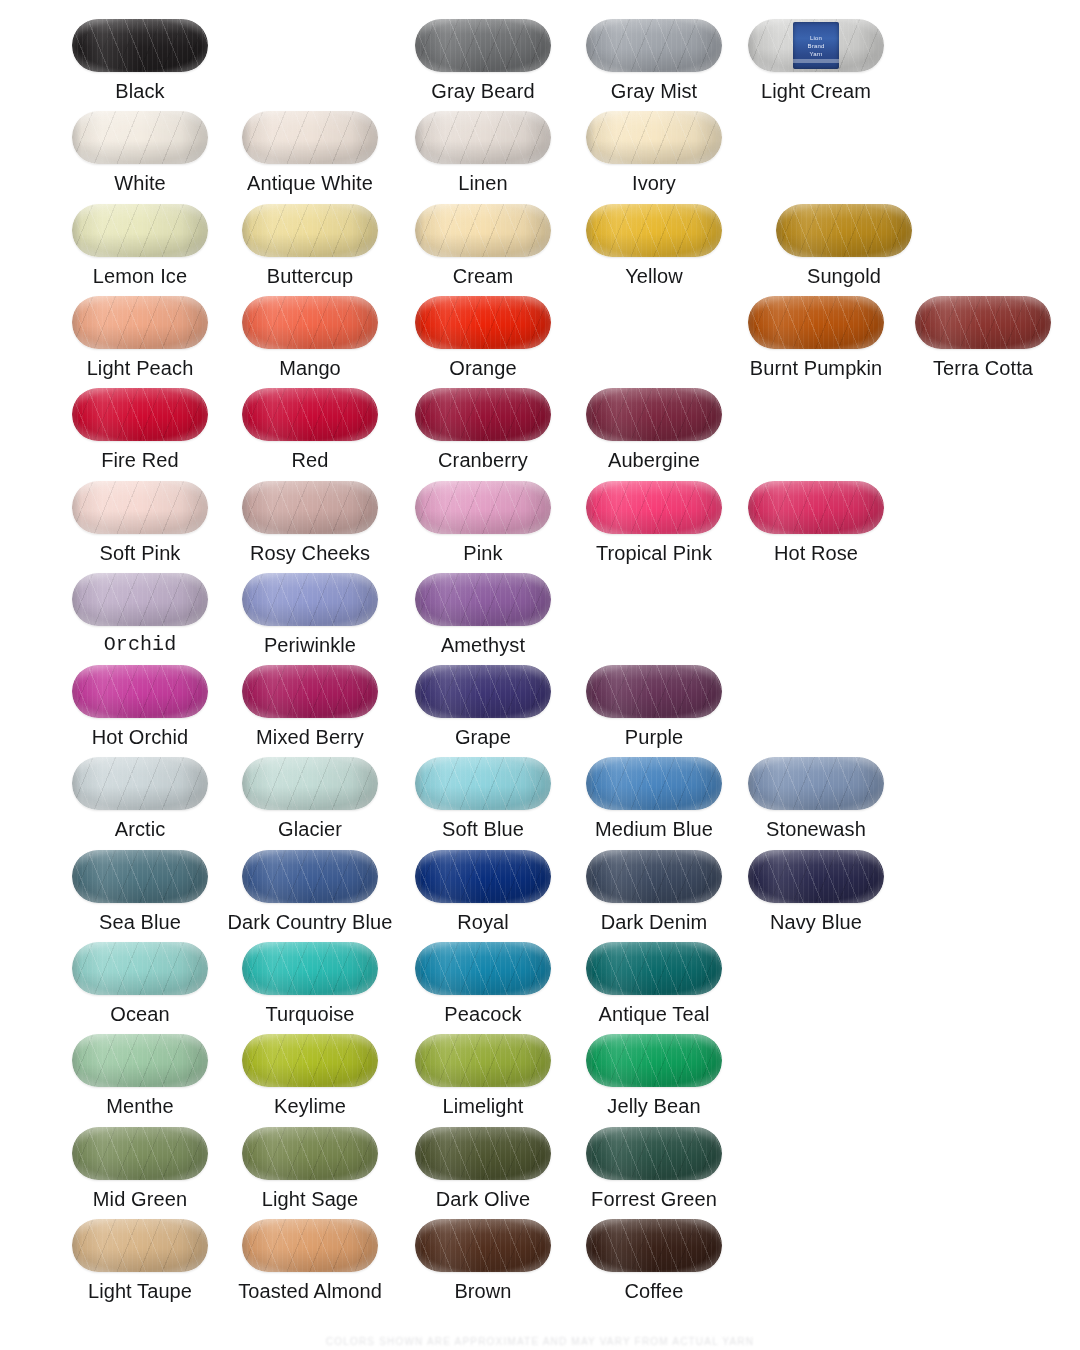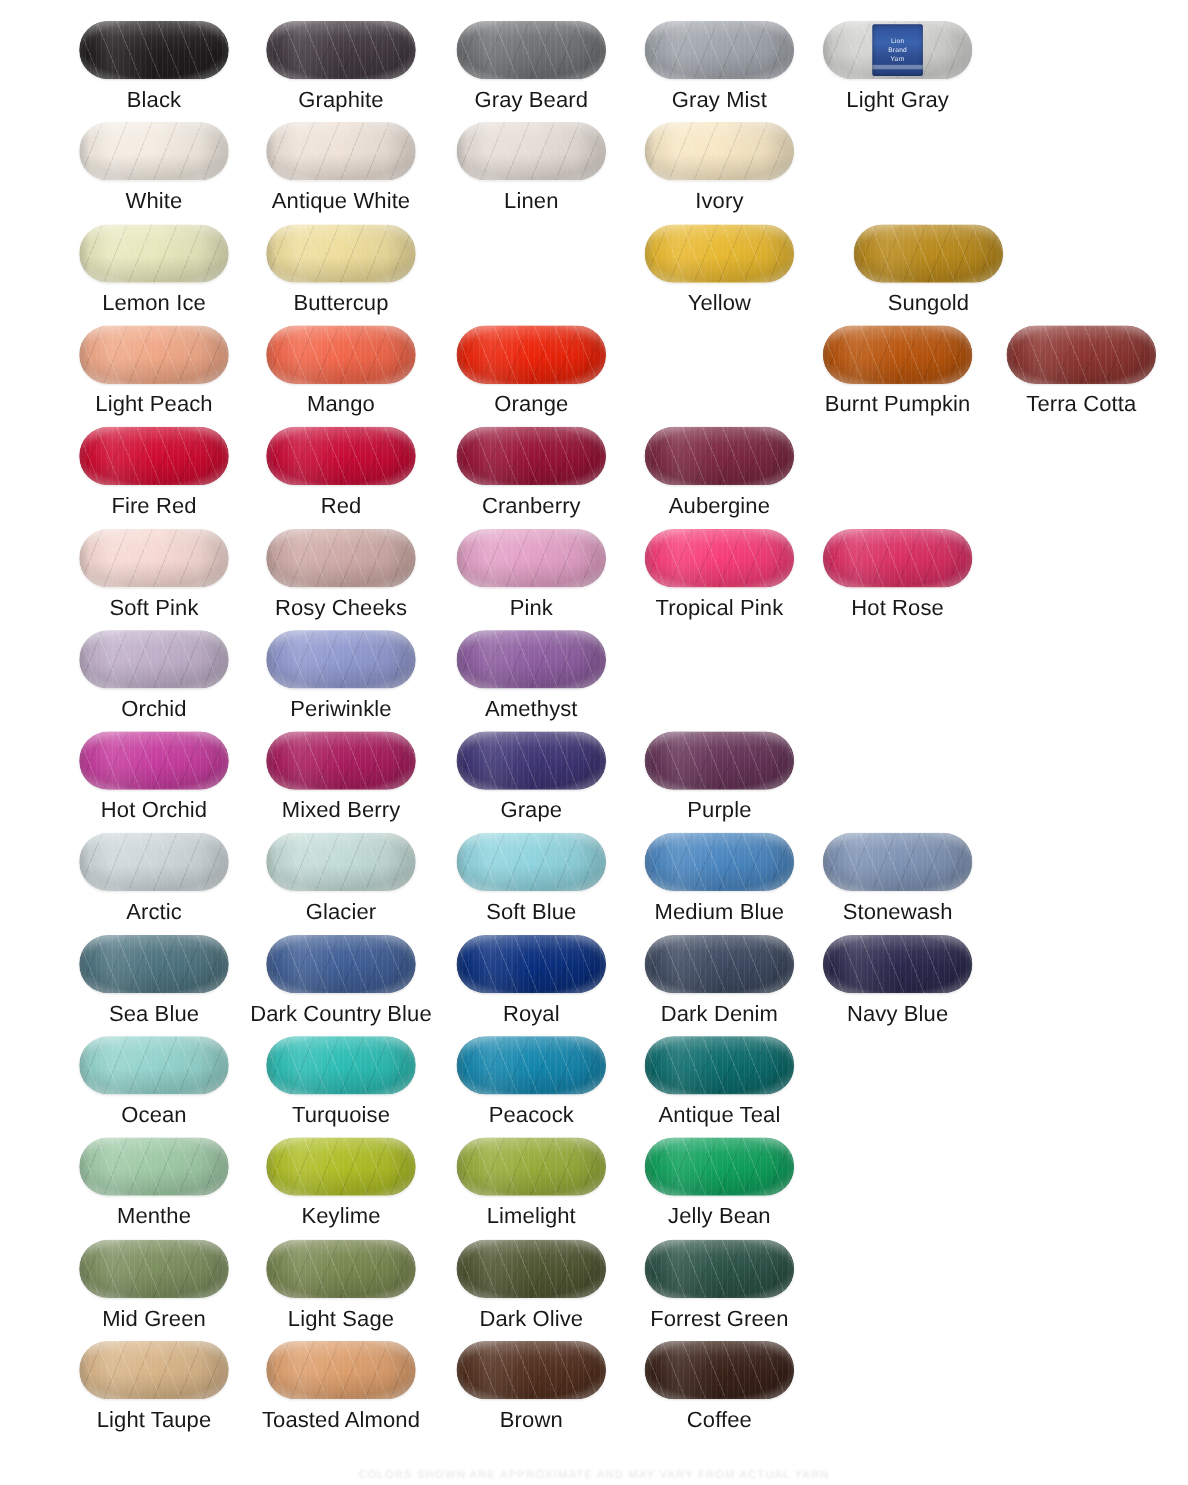--- a/index.html
+++ b/index.html
@@ -186,17 +186,6 @@
         </div>
         <div class="swatch-label">Black</div>
       </div>
-      <div class="swatch" style="left: 225px;">
-        <div class="skein-wrap">
-          <div class="skein">
-            <div class="body" style="background: rgb(67, 58, 65);"></div>
-            <div class="strands"></div>
-            <div class="shade"></div>
-            <div class="fuzz"></div>
-          </div>
-        </div>
-        <div class="swatch-label">Graphite</div>
-      </div>
       <div class="swatch" style="left: 398px;">
         <div class="skein-wrap">
           <div class="skein">

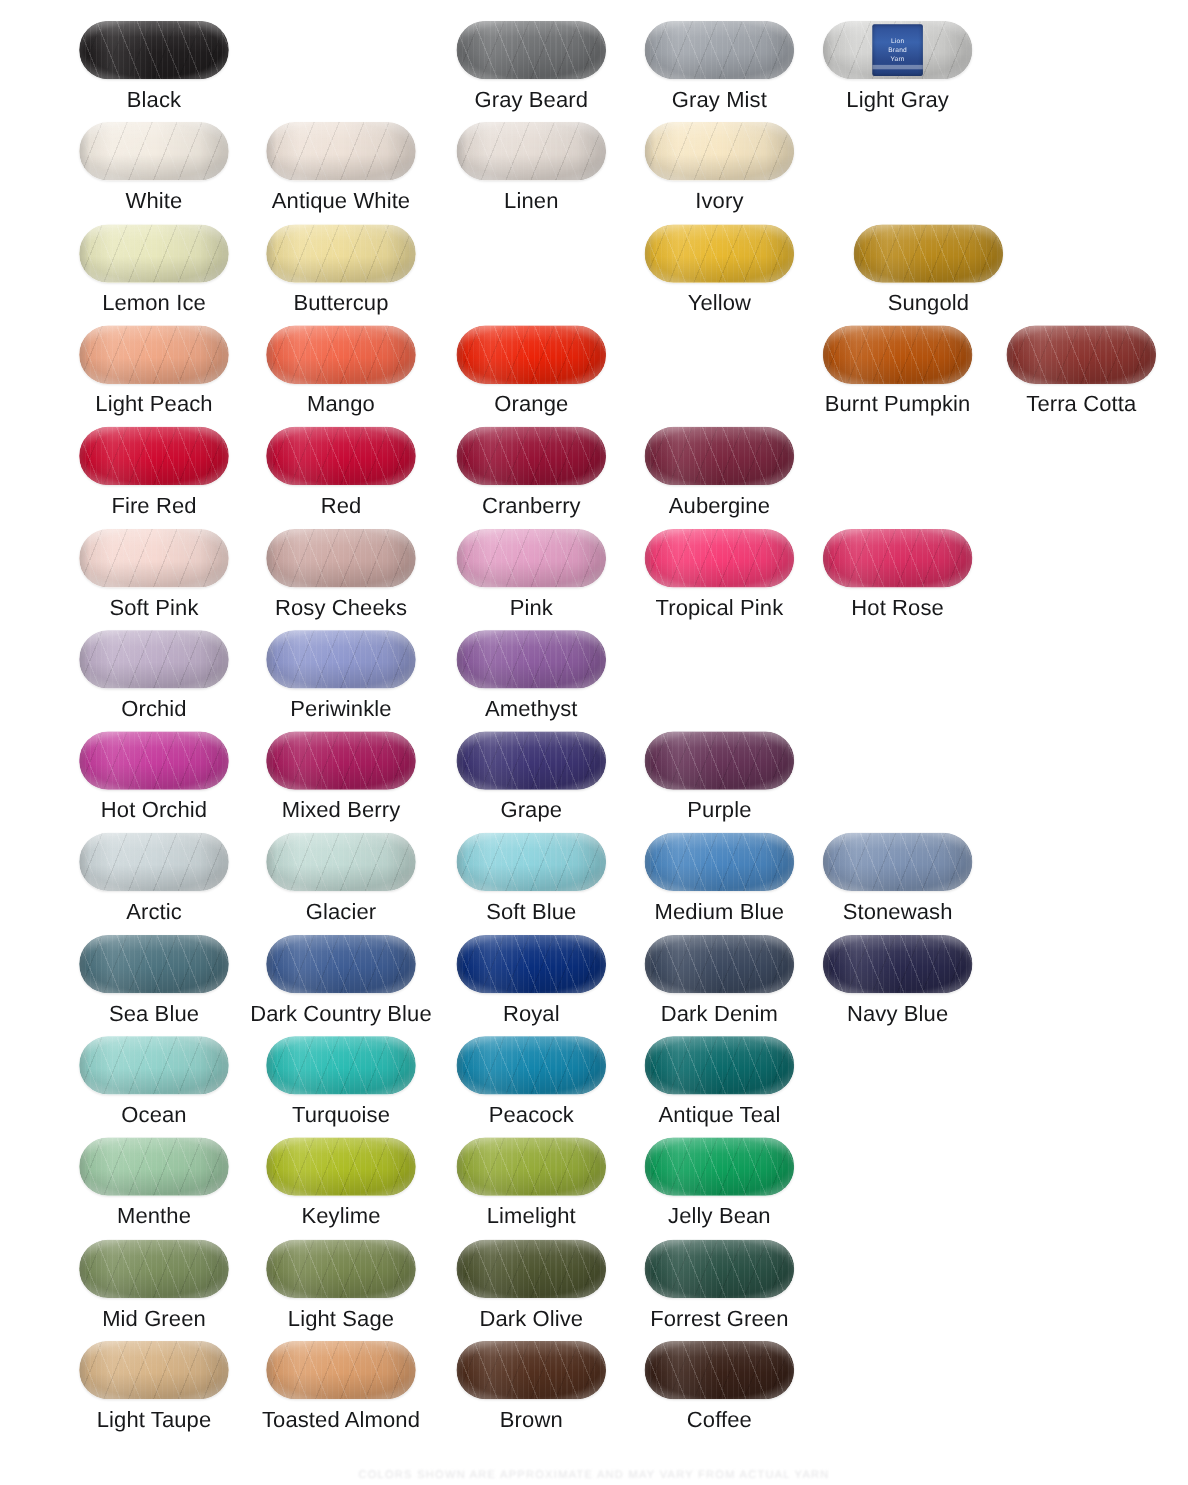--- a/index.html
+++ b/index.html
@@ -225,7 +225,7 @@
             <div class="band-stripe"></div>
           </div>
         </div>
-        <div class="swatch-label">Light Gray</div>
+        <div class="swatch-label">Light Cream</div>
       </div>
     </div>
     <div class="swatch-row" style="top: 111.3px;">

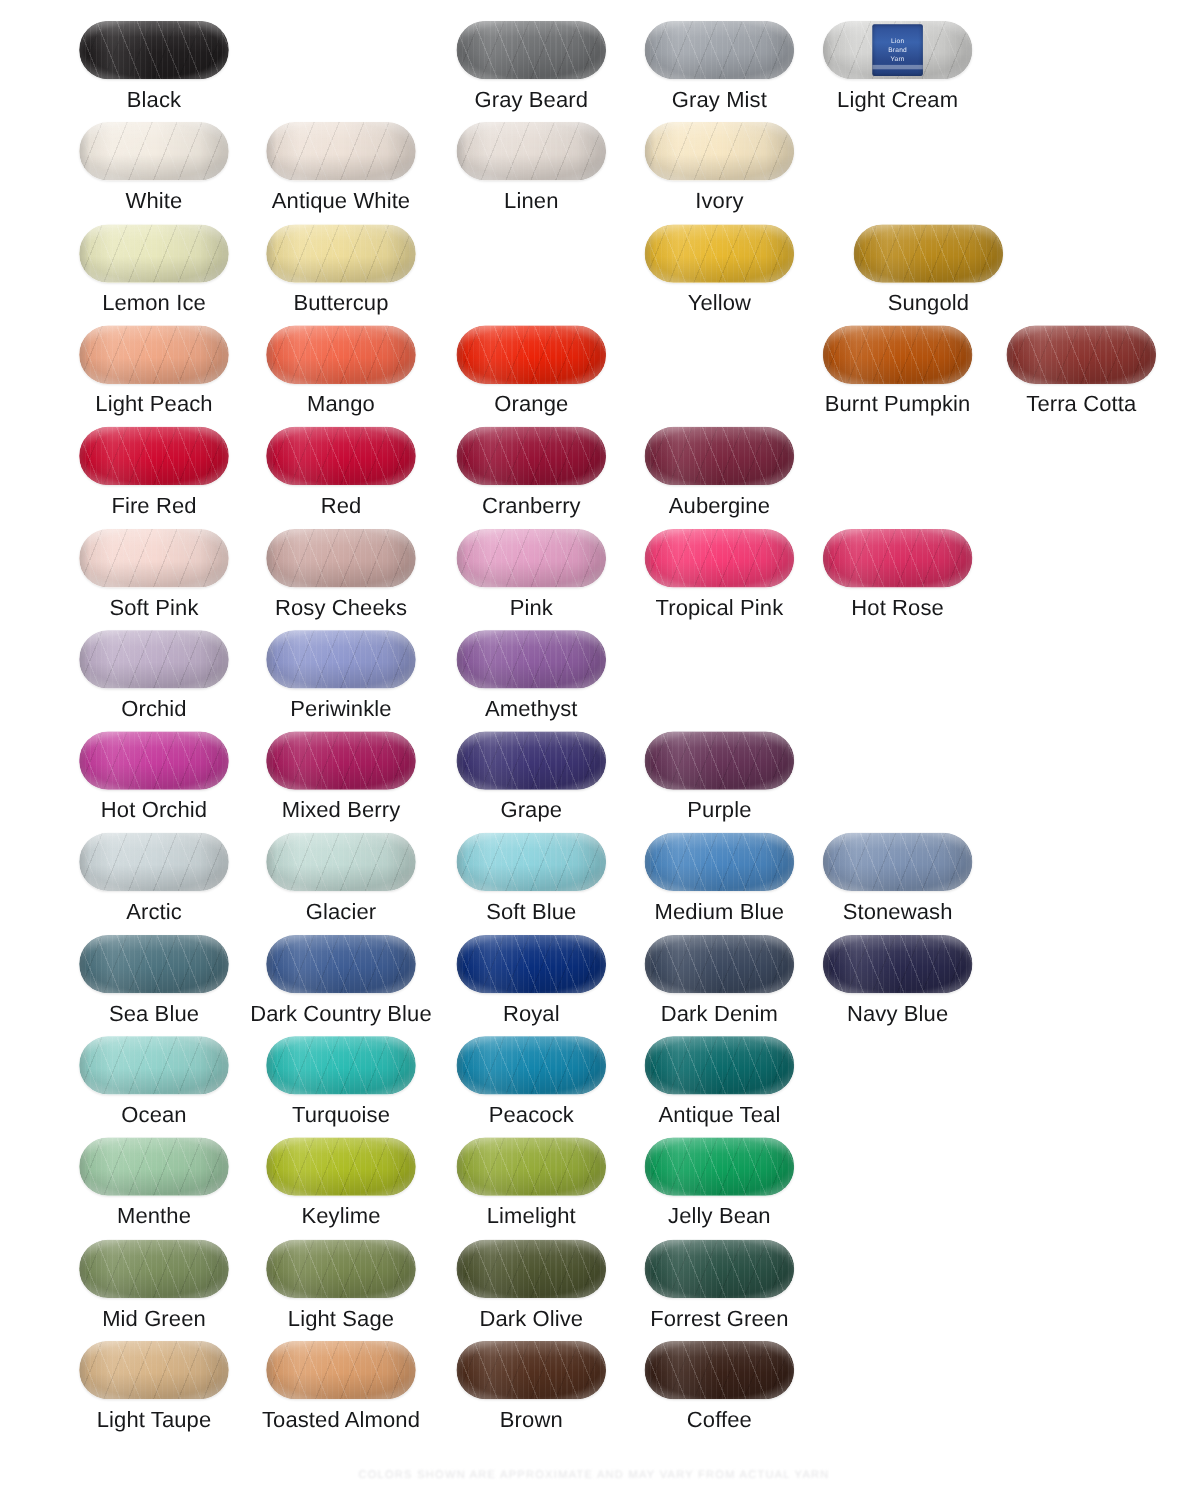--- a/index.html
+++ b/index.html
@@ -297,6 +297,17 @@
         </div>
         <div class="swatch-label">Buttercup</div>
       </div>
+      <div class="swatch" style="left: 398px;">
+        <div class="skein-wrap">
+          <div class="skein">
+            <div class="body" style="background: rgb(246, 223, 175);"></div>
+            <div class="strands"></div>
+            <div class="shade"></div>
+            <div class="fuzz"></div>
+          </div>
+        </div>
+        <div class="swatch-label">Cream</div>
+      </div>
       <div class="swatch" style="left: 569px;">
         <div class="skein-wrap">
           <div class="skein">

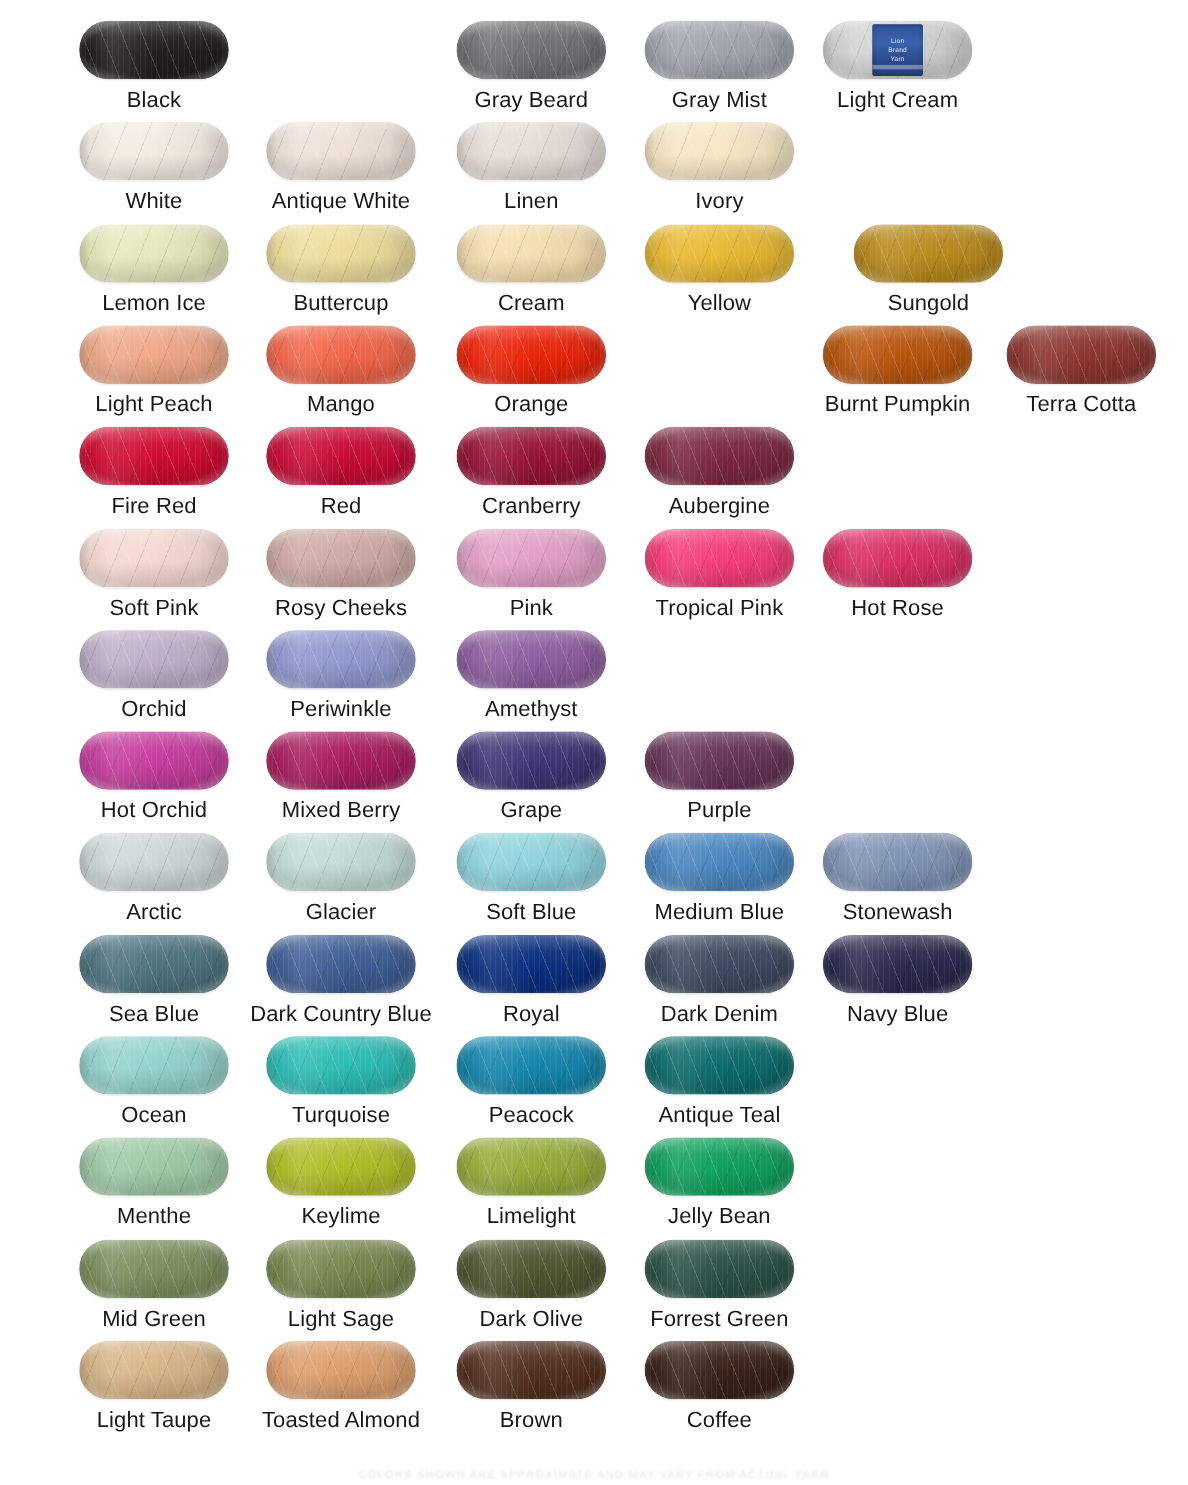--- a/index.html
+++ b/index.html
@@ -492,7 +492,7 @@
       </div>
     </div>
     <div class="swatch-row" style="top: 572.8px;">
-      <div class="swatch" style="left: 55px;">
+      <div class="swatch" style="left: 55px; font-family: Liberation Mono, monospace;">
         <div class="skein-wrap">
           <div class="skein">
             <div class="body" style="background: rgb(191, 175, 201);"></div>

